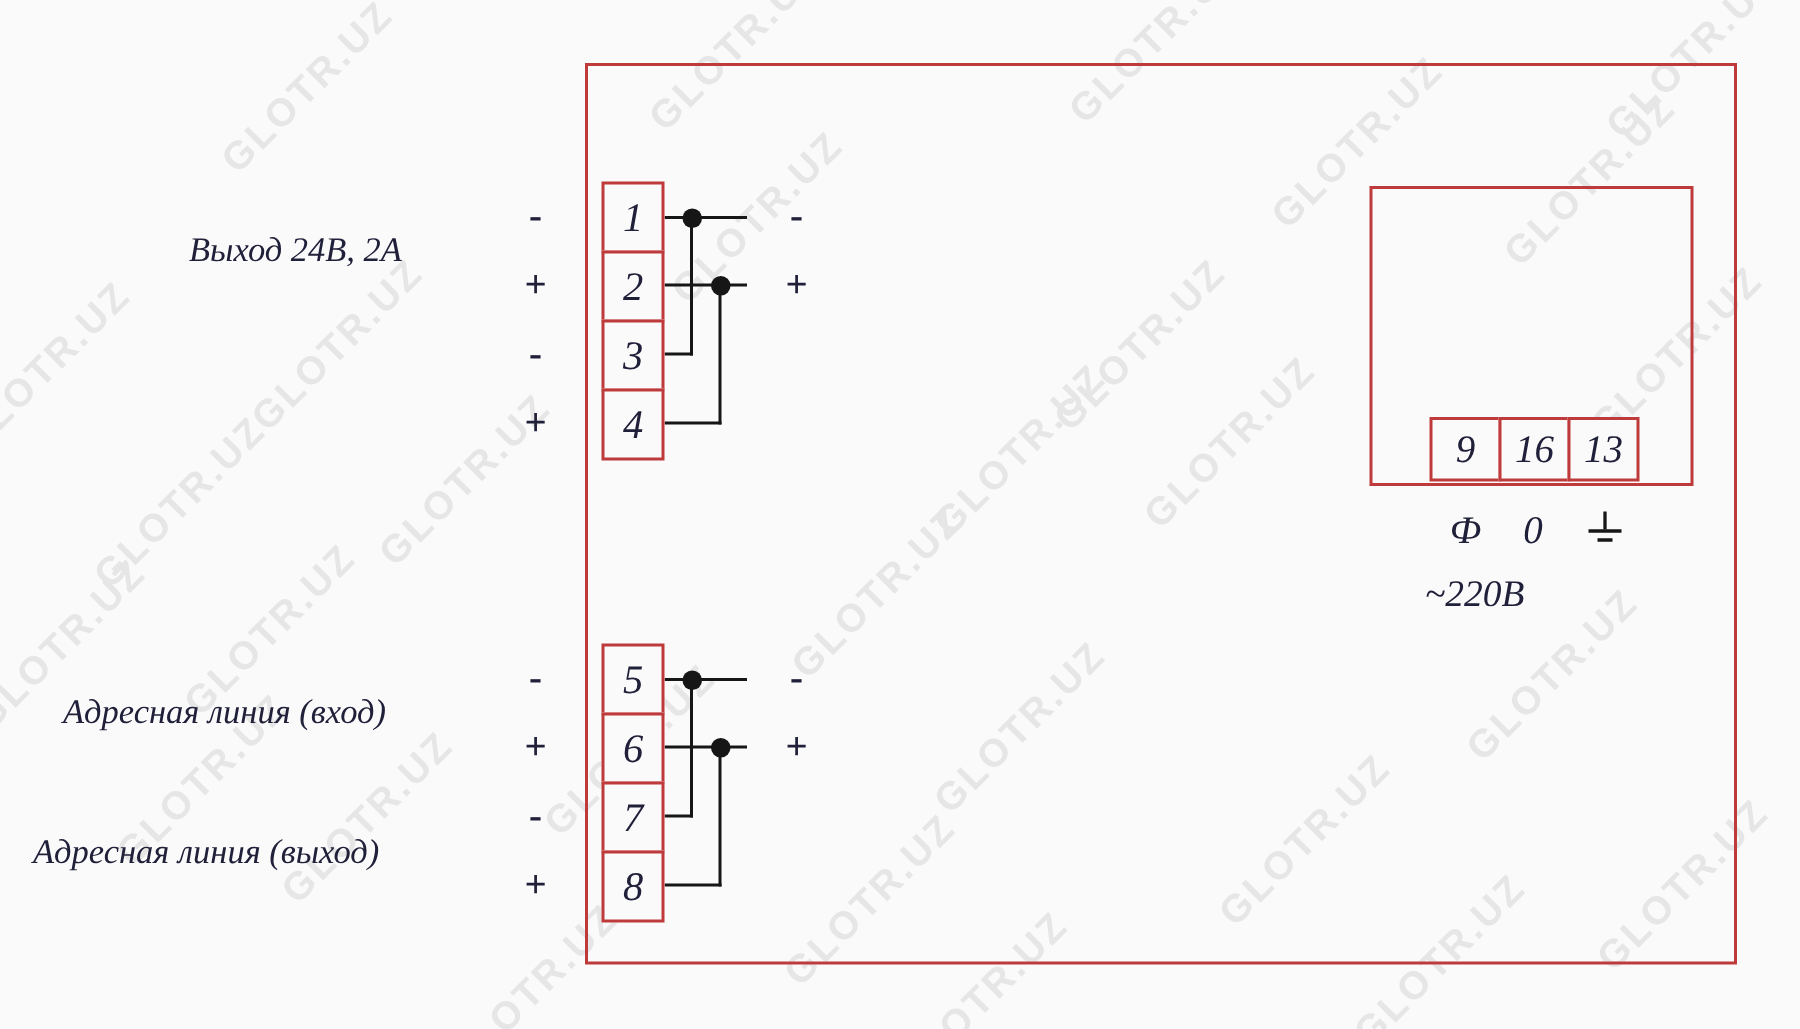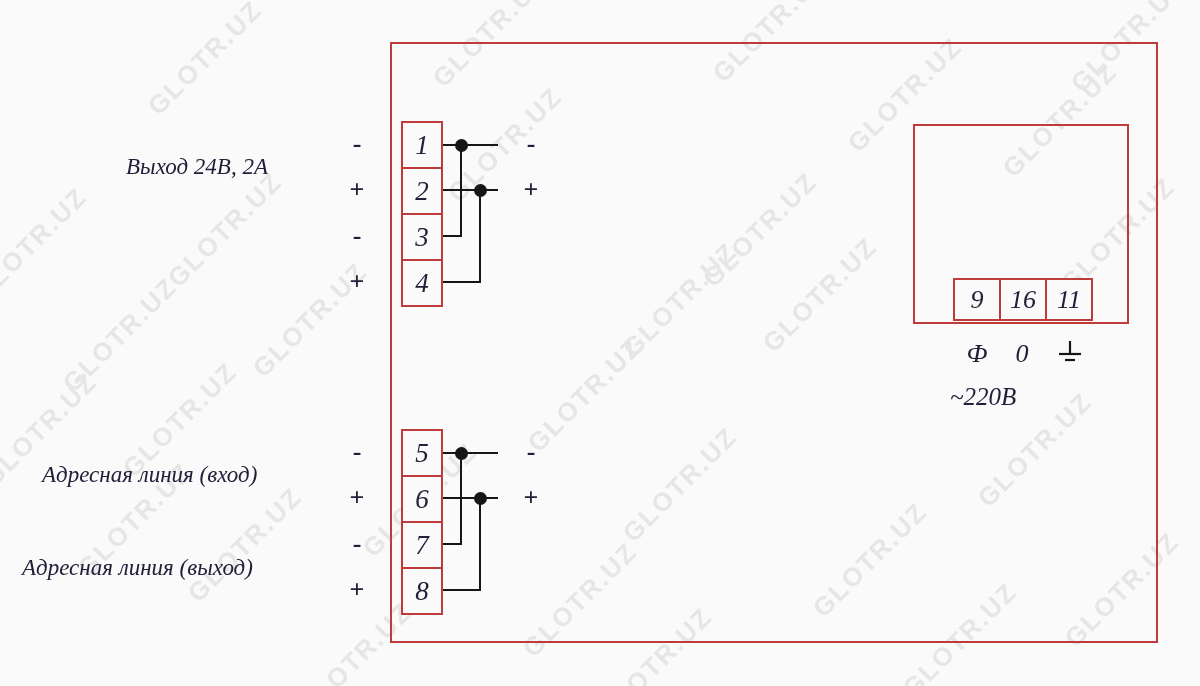--- a/index.html
+++ b/index.html
@@ -230,7 +230,7 @@
         <span>16</span>
       </div>
     <div class="cell">
-        <span>11</span>
+        <span>13</span>
       </div>
   </div>
 

